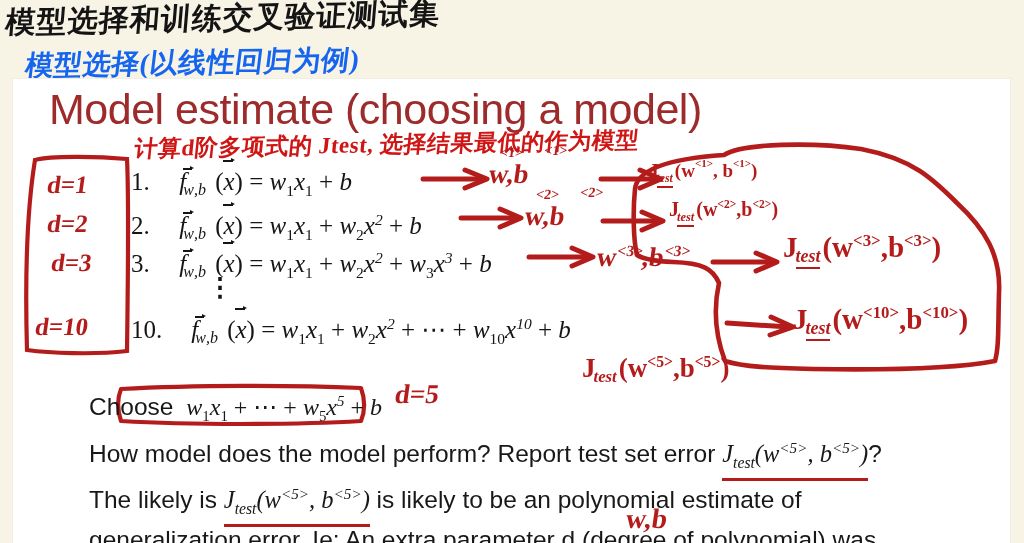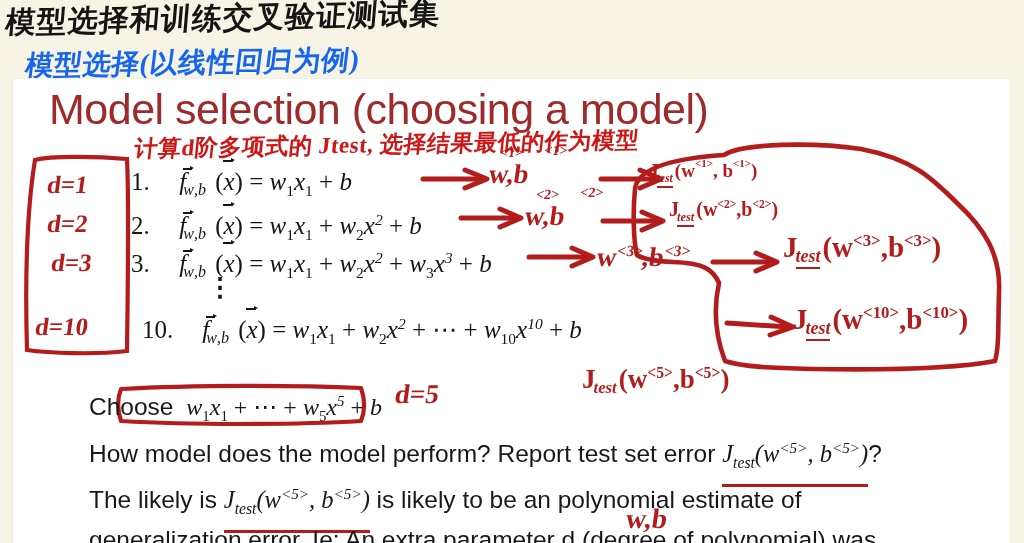--- a/index.html
+++ b/index.html
@@ -114,7 +114,7 @@
 
   <div class="slide">
 
-    <div class="slide-title">Model selection (choosing a model)</div>
+    <div class="slide-title">Model estimate (choosing a model)</div>
 
     <div class="note-red-top">计算d阶多项式的 Jtest, 选择结果最低的作为模型</div>
 

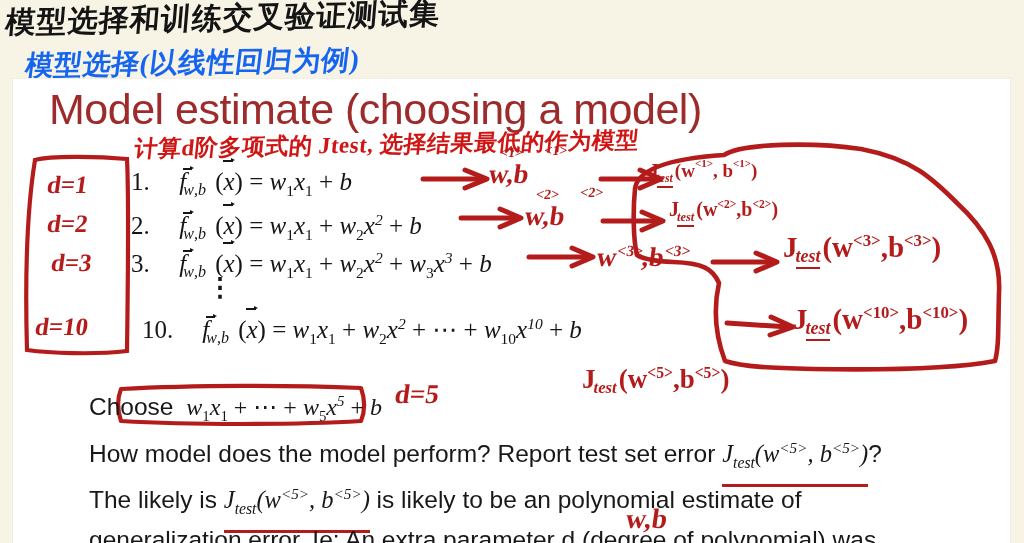--- a/index.html
+++ b/index.html
@@ -60,7 +60,7 @@
     font-size:25px;color:#151515;white-space:nowrap;
   }
   .eq-row .num{display:inline-block;width:42px;}
-  .eq-row.ten .num{width:54px;padding-left:11px;}
+  .eq-row.ten .num{width:54px;}
   .eqs .dots{
     height:28px;line-height:20px;text-align:left;padding-left:76px;
     font-size:26px;color:#151515;font-weight:700;letter-spacing:2px;

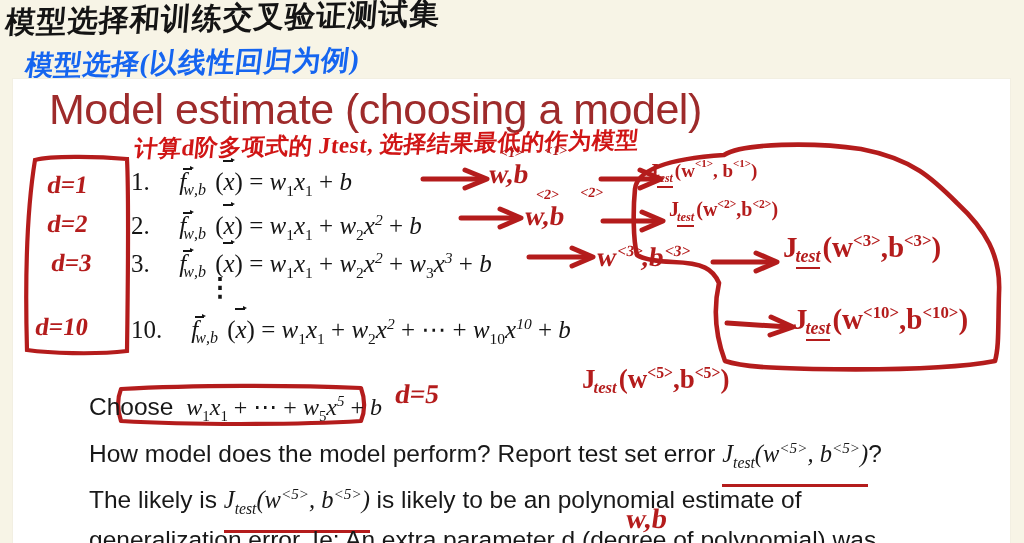--- a/index.html
+++ b/index.html
@@ -220,7 +220,7 @@
 
       <div class="hand sl" style="left:382px;top:300px;font-size:27px;">d=5</div>
 
-      <div class="hand" style="left:569px;top:285px;font-size:27px;font-family:Liberation Serif, serif;">
+      <div class="hand" style="left:569px;top:274px;font-size:27px;font-family:Liberation Serif, serif;">
         J<span class="tst" style="border-bottom:none;">test</span>(w<sup>&lt;5&gt;</sup>,b<sup>&lt;5&gt;</sup>)
       </div>
 

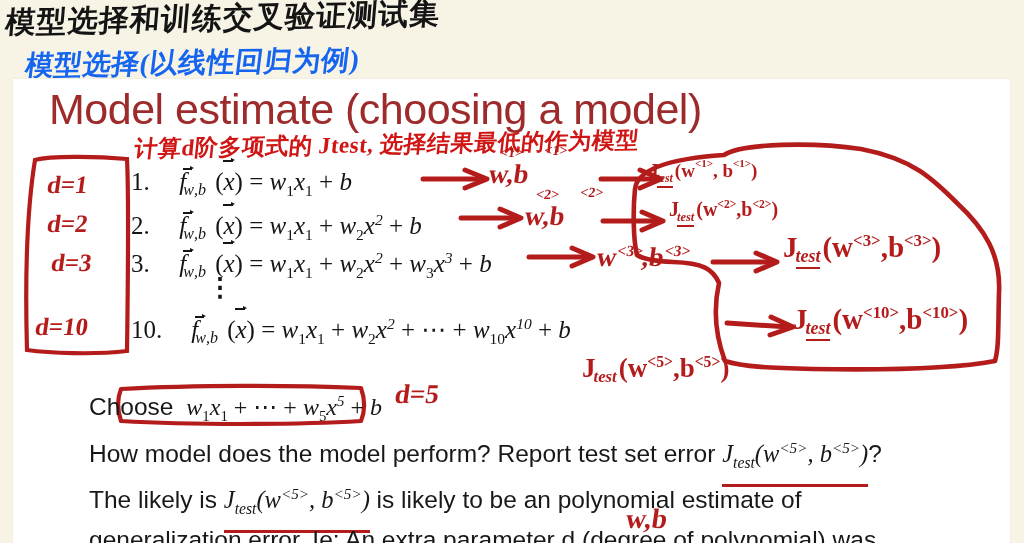--- a/index.html
+++ b/index.html
@@ -100,7 +100,7 @@
   .boxed-eq{
     font-family:"Liberation Serif", serif;font-size:24px;
   }
-  .ul-red{border-bottom:3px solid #b41c1c;padding-bottom:17px;}
+  .ul-red{border-bottom:3px solid #b41c1c;padding-bottom:11px;}
   .jt{font-family:"Liberation Serif",serif;font-style:italic;}
   .jt .s{font-size:0.64em;vertical-align:sub;font-style:italic;}
 </style>

